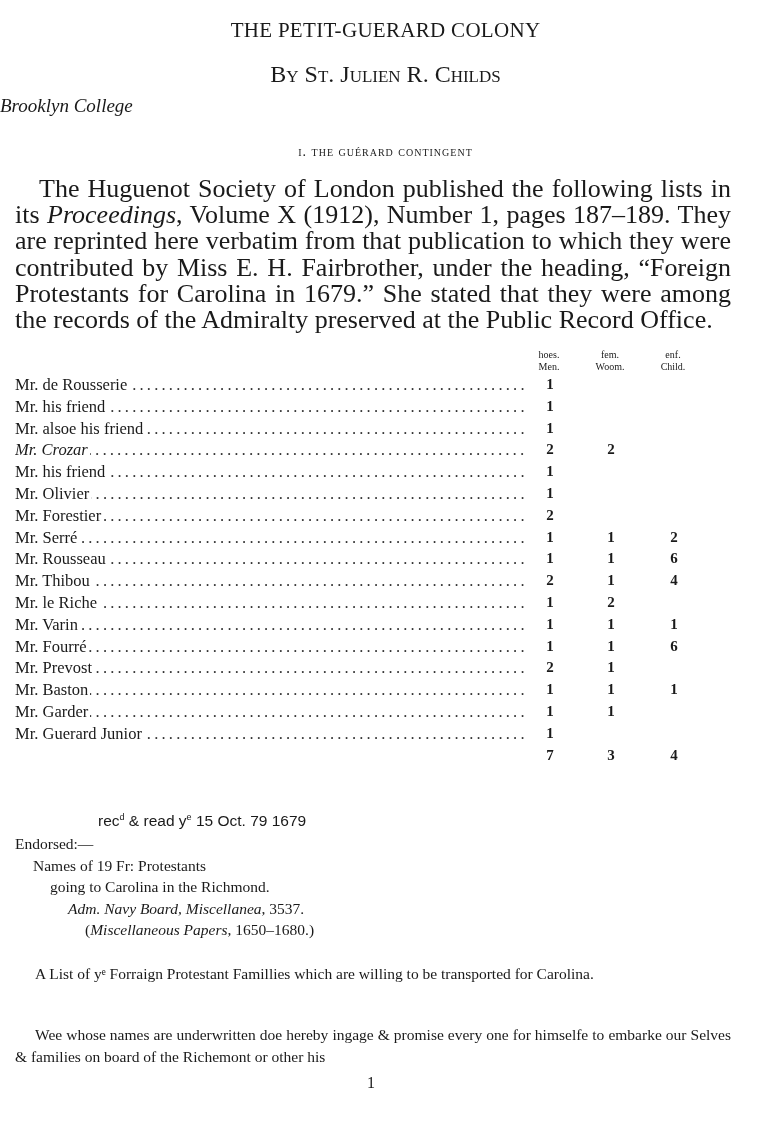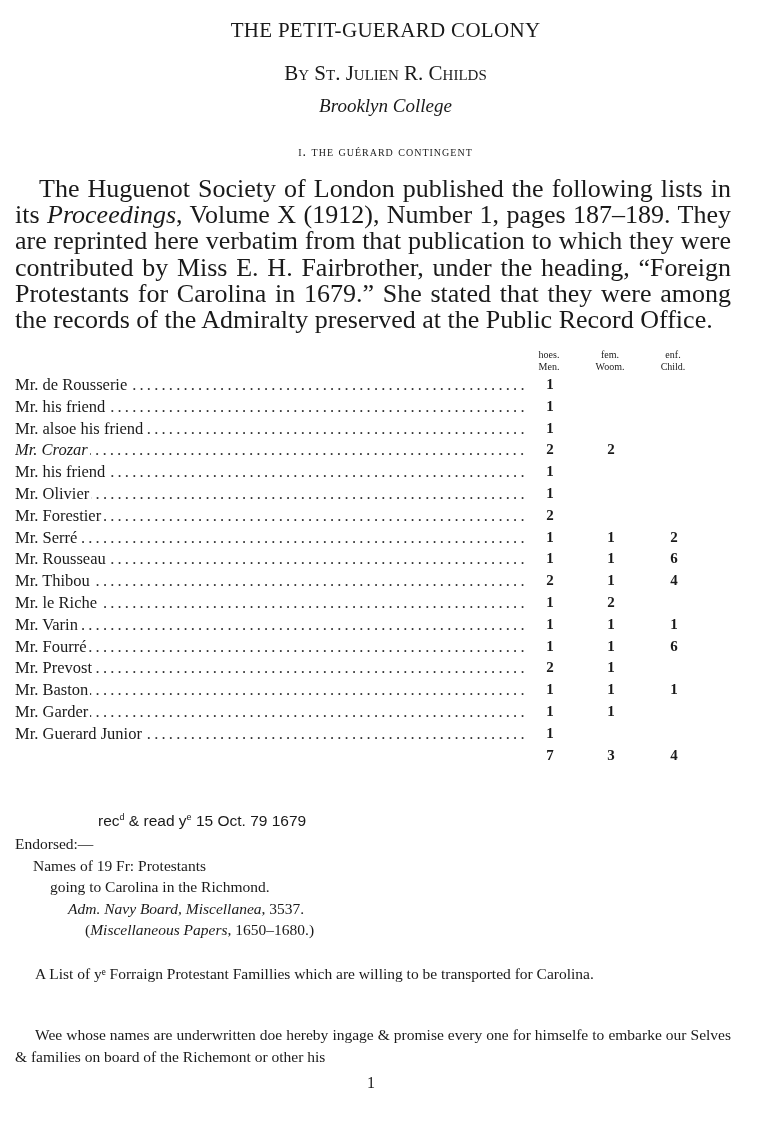--- a/index.html
+++ b/index.html
@@ -15,7 +15,7 @@
   }
   .byline {
     top: 61px; left: 0; width: 771px; text-align: center;
-    font-family: "Liberation Serif", serif; font-size: 21px; font-variant: small-caps;
+    font-family: "Liberation Serif", serif; font-size: 24px; font-variant: small-caps;
   }
   .affil {
     top: 95px; left: 0; width: 771px; text-align: center;

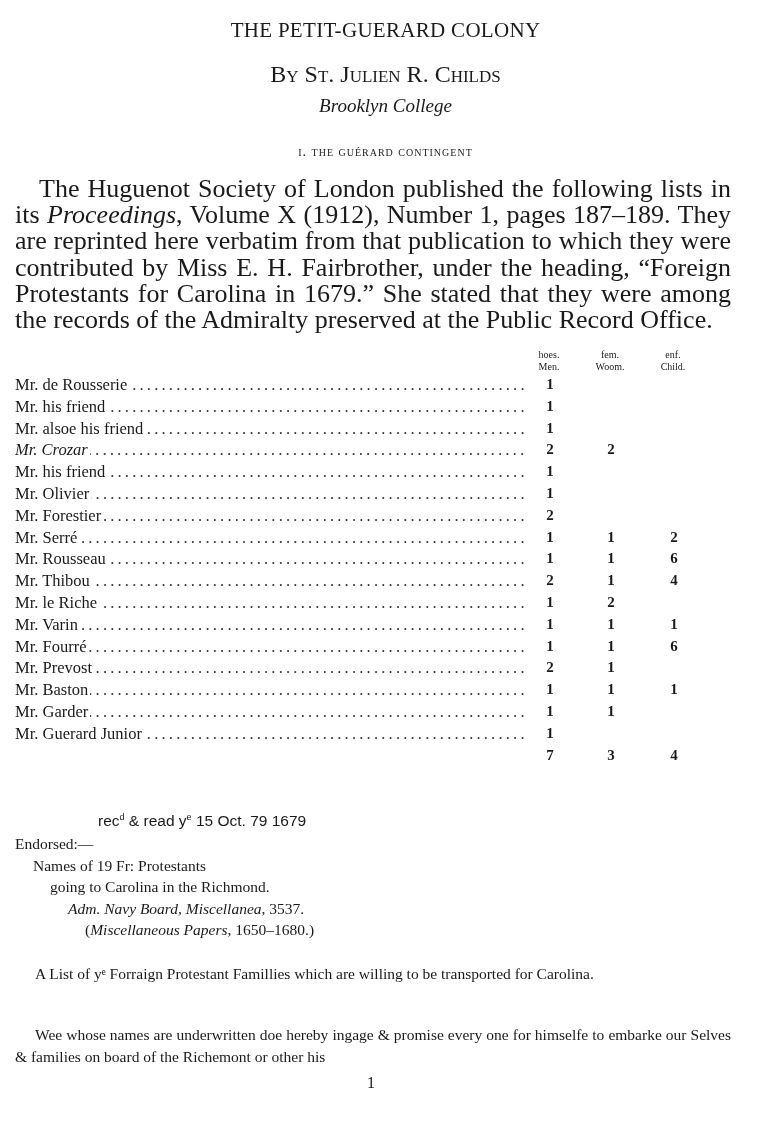--- a/index.html
+++ b/index.html
@@ -18,7 +18,7 @@
     font-family: "Liberation Serif", serif; font-size: 24px; font-variant: small-caps;
   }
   .affil {
-    top: 95px; left: 0; width: 771px; text-align: center;
+    top: 95px; left: 0; width: 771px; 
     font-family: "Liberation Serif", serif; font-size: 19px; font-style: italic;
   }
   .section-head {

